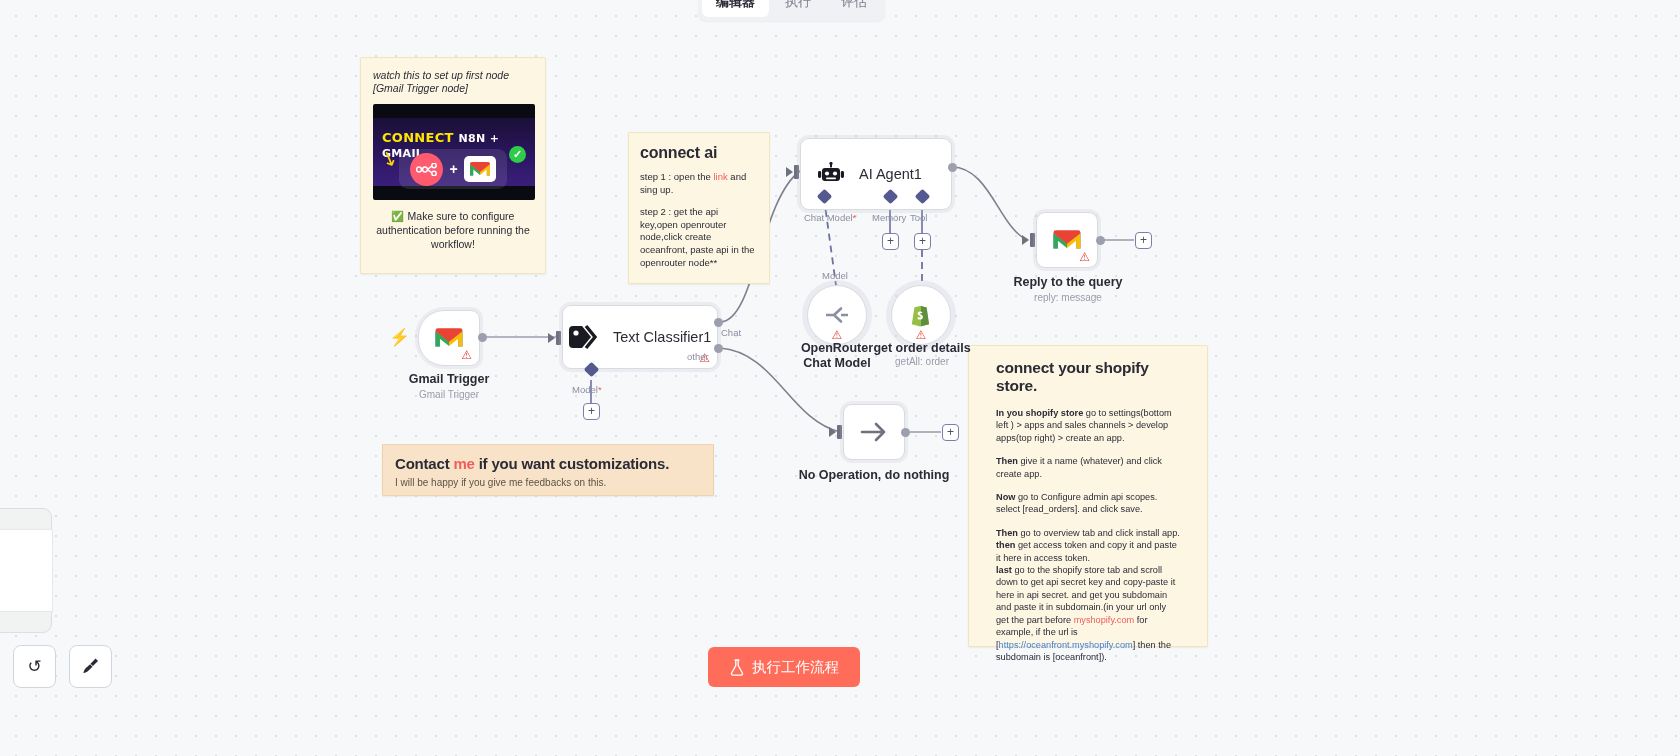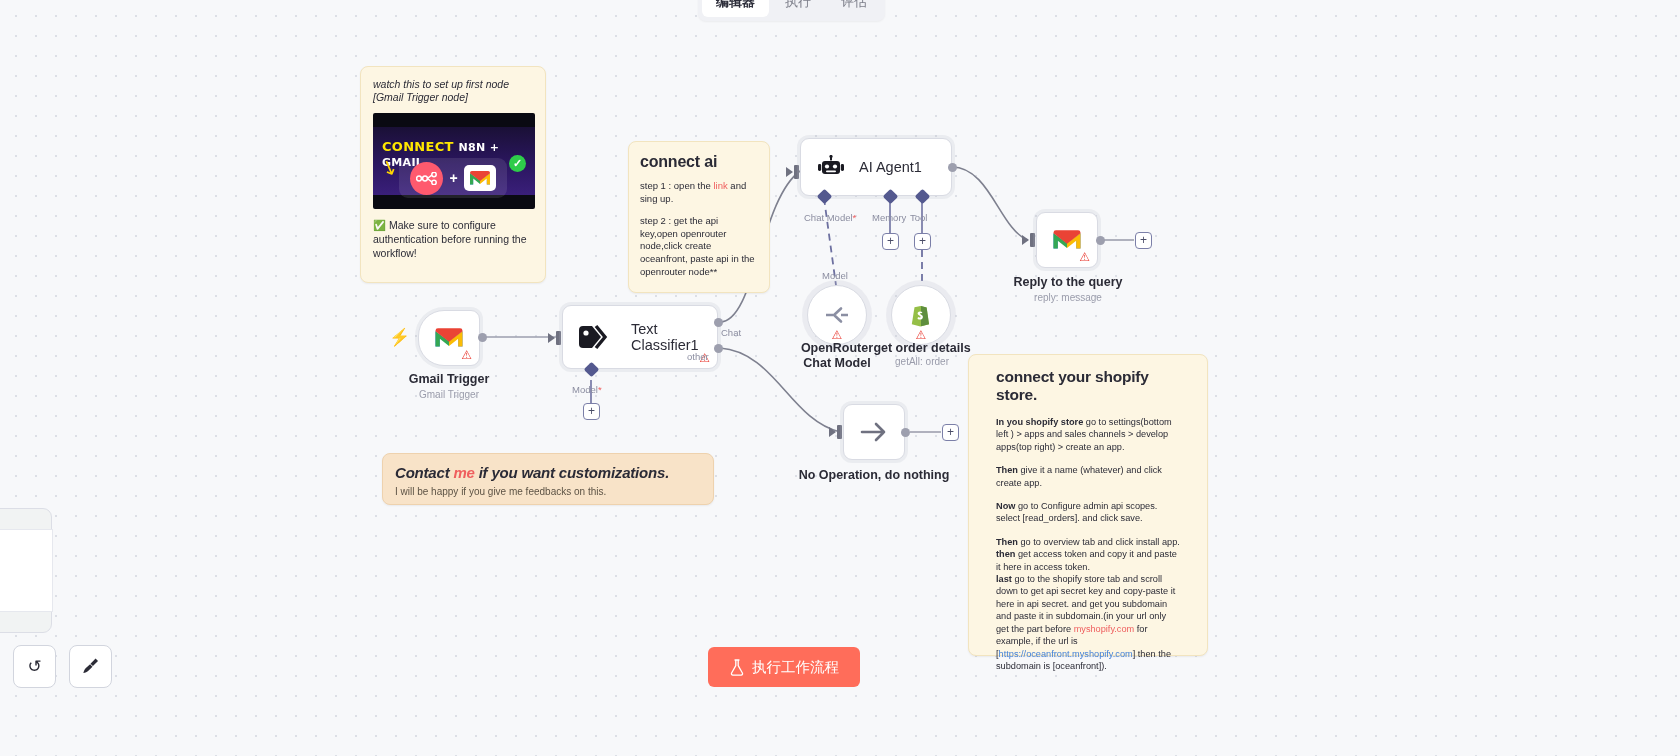--- a/index.html
+++ b/index.html
@@ -43,10 +43,9 @@
     position: absolute;
     background: #fdf6e3;
     border: 1px solid #f2e4bf;
-    border-radius: 8px;
+    border-radius: 1px;
     box-shadow: 0 1px 2px rgba(0,0,0,.06);
     color: #2b2b36;
-    margin-top: 9px;
   }
   .note-title { font-weight: 700; }
 

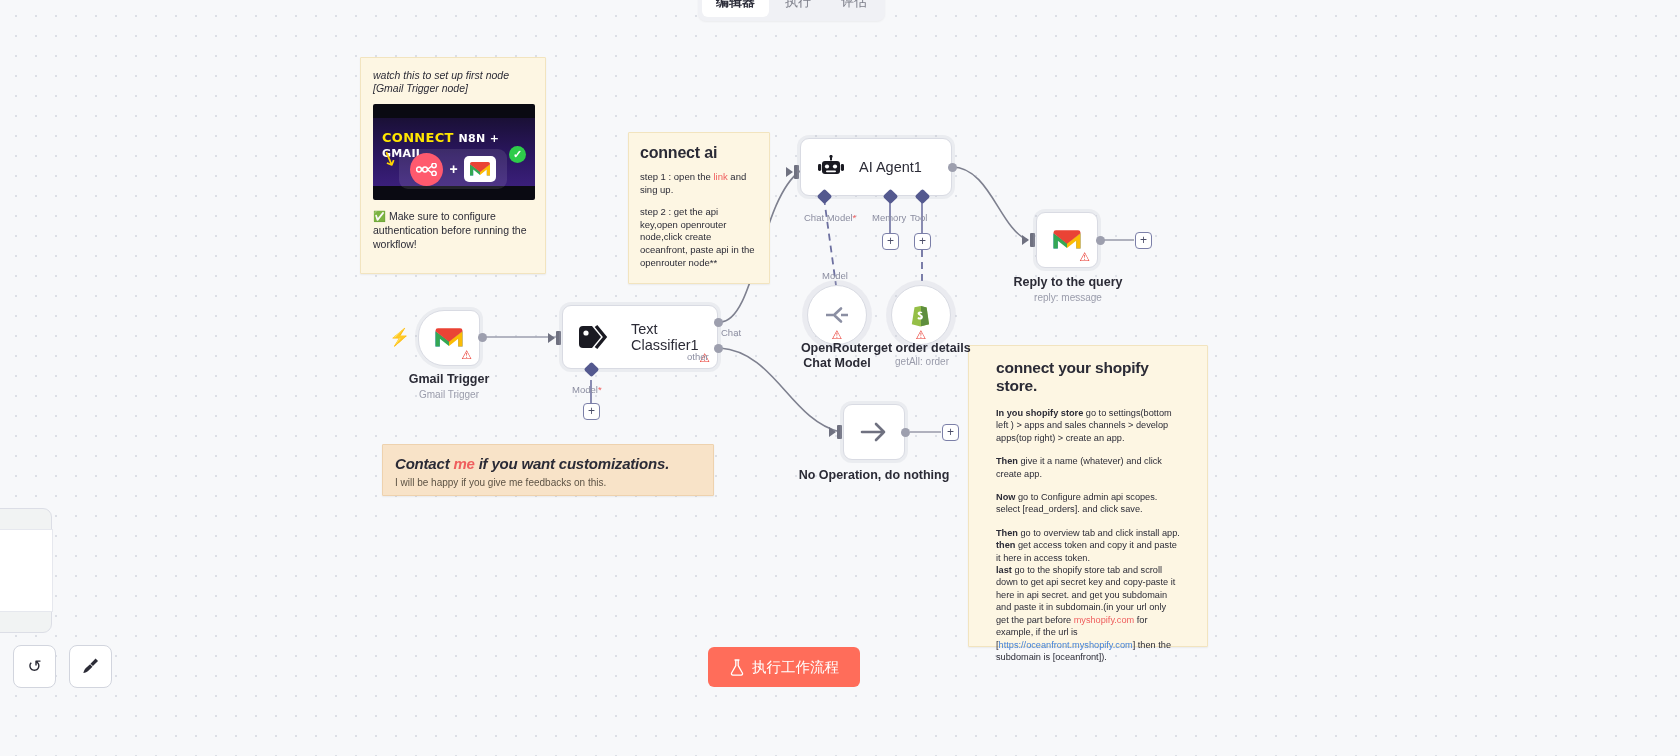--- a/index.html
+++ b/index.html
@@ -371,7 +371,7 @@
 
   <div class="in-bar" style="left:794px;top:165px"></div>
   <div class="in-arrow" style="left:786px;top:167px"></div>
-  <div class="node" id="n-agent" style="left:800px;top:138px;width:152px;height:58px;padding-left:16px;gap:14px">
+  <div class="node" id="n-agent" style="left:800px;top:138px;width:152px;height:72px;padding-left:16px;gap:14px">
     <span>
       <svg width="28" height="24" viewBox="0 0 28 24">
         <rect x="5" y="6" width="18" height="13" rx="3" fill="#1a1a22"></rect>

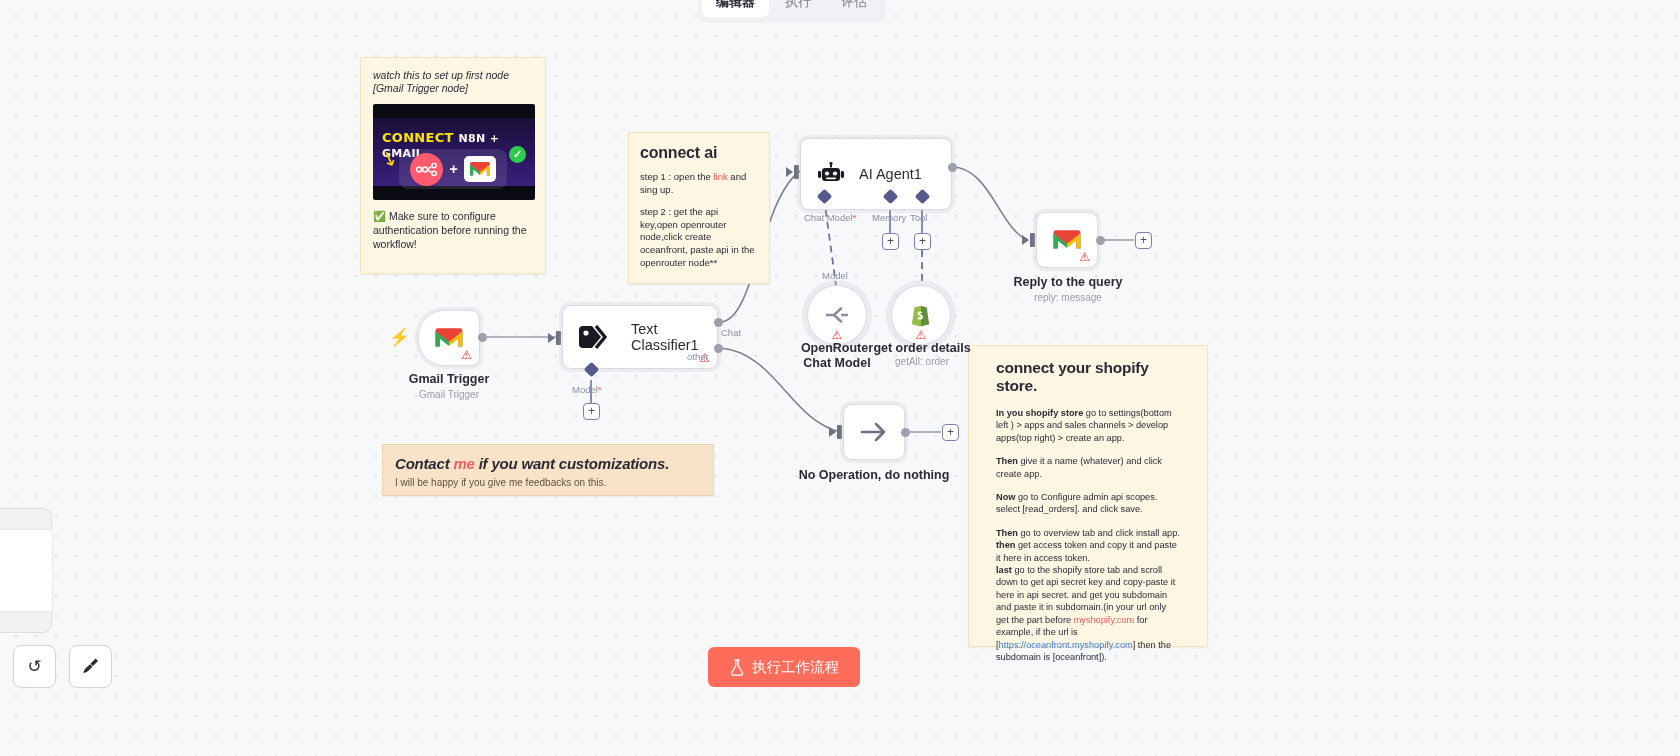--- a/index.html
+++ b/index.html
@@ -101,7 +101,7 @@
     font-size: 11px; line-height: 17px; text-align: center; font-weight: 700;
   }
   #note-gmail .foot {
-    margin-top: 9px; font-size: 10.5px; line-height: 14px; color: #2b2b36;
+    margin-top: 9px; font-size: 10.5px; line-height: 14px; color: #2b2b36; text-align: center;
   }
   #note-gmail .foot .emoji { color: #3bbf6e; }
 

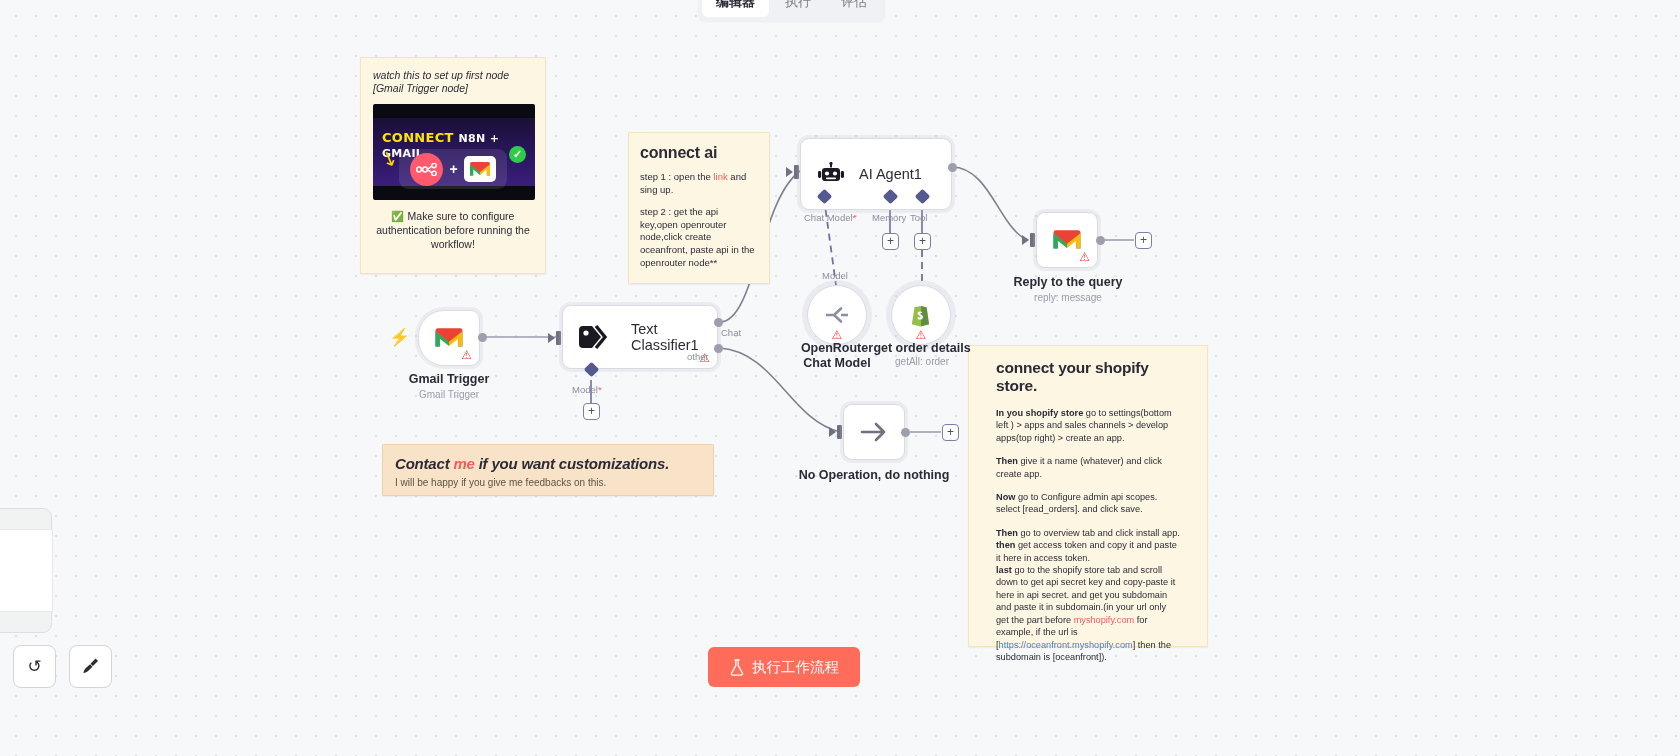--- a/index.html
+++ b/index.html
@@ -348,7 +348,7 @@
 
   <div class="in-bar" style="left:556px;top:331px"></div>
   <div class="in-arrow" style="left:548px;top:333px"></div>
-  <div class="node" id="n-tc" style="left:562px;top:305px;width:156px;height:64px;padding-left:14px;gap:20px">
+  <div class="node" id="n-tc" style="left:562px;top:305px;width:156px;height:64px;padding-left:4px;gap:12px">
     <span>
       <svg width="34" height="26" viewBox="0 0 34 26">
         <path d="M2 6a4 4 0 0 1 4-4h9l9 11-9 11H6a4 4 0 0 1-4-4z" fill="#1a1a22"></path>

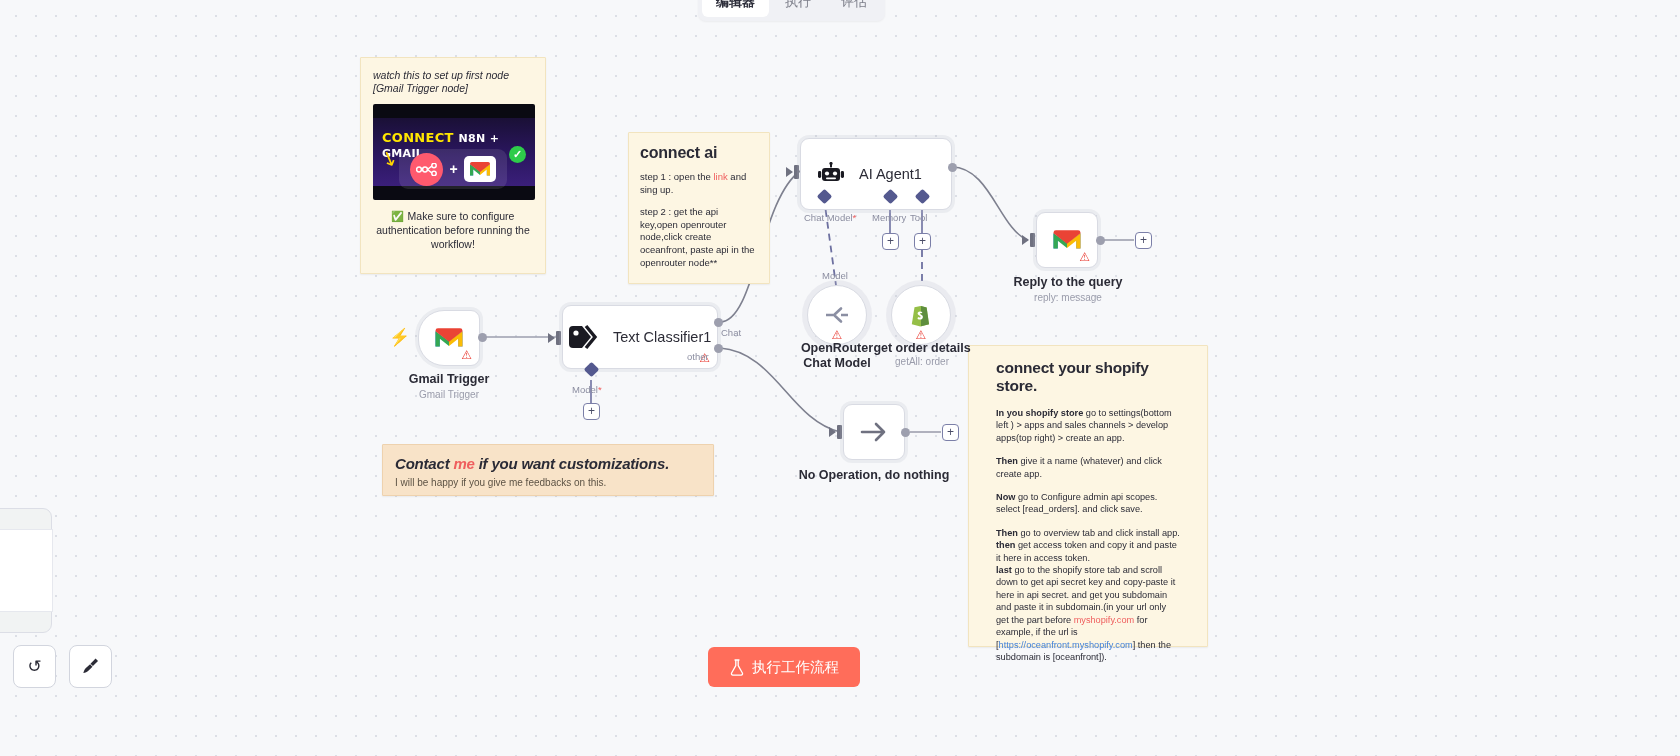--- a/index.html
+++ b/index.html
@@ -118,7 +118,7 @@
     background: #f8e3c8; border-color: #eed2ae;
     padding: 10px 12px;
   }
-  #note-contact .h { font-size: 15px; font-weight: 700; letter-spacing: -.2px; font-style: italic; }
+  #note-contact .h { font-size: 15px; font-weight: 700; letter-spacing: -.2px; }
   #note-contact .h .me { color: #ef5e5e; }
   #note-contact .s { margin-top: 5px; font-size: 10px; color: #5d5345; }
 

